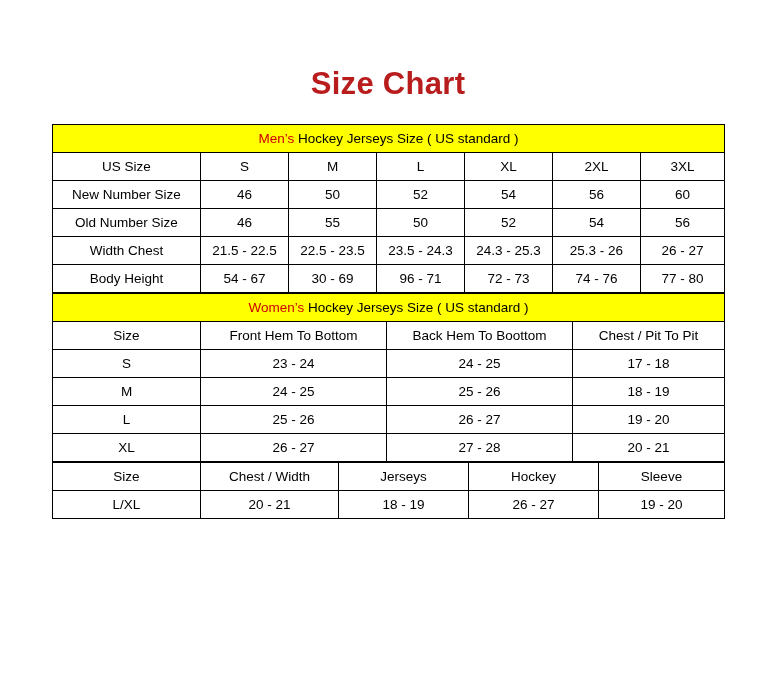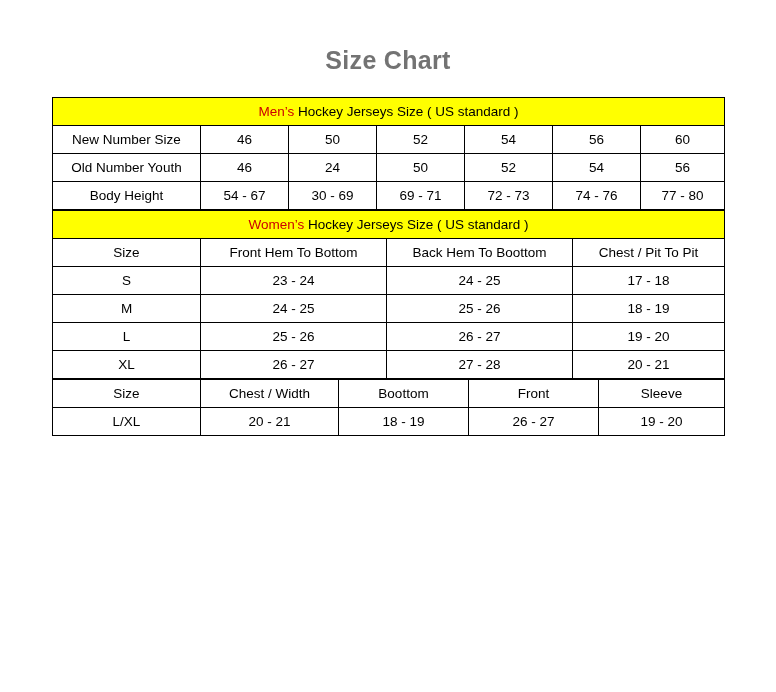--- a/index.html
+++ b/index.html
@@ -23,10 +23,10 @@
   }
   .title {
     text-align: center;
-    color: #737373;
-    font-size: 25px;
+    color: #b91c1c;
+    font-size: 31px;
     font-weight: bold;
-    margin-top: 46px;
+    margin-top: 66px;
     margin-bottom: 0;
     letter-spacing: 0.3px;
   }

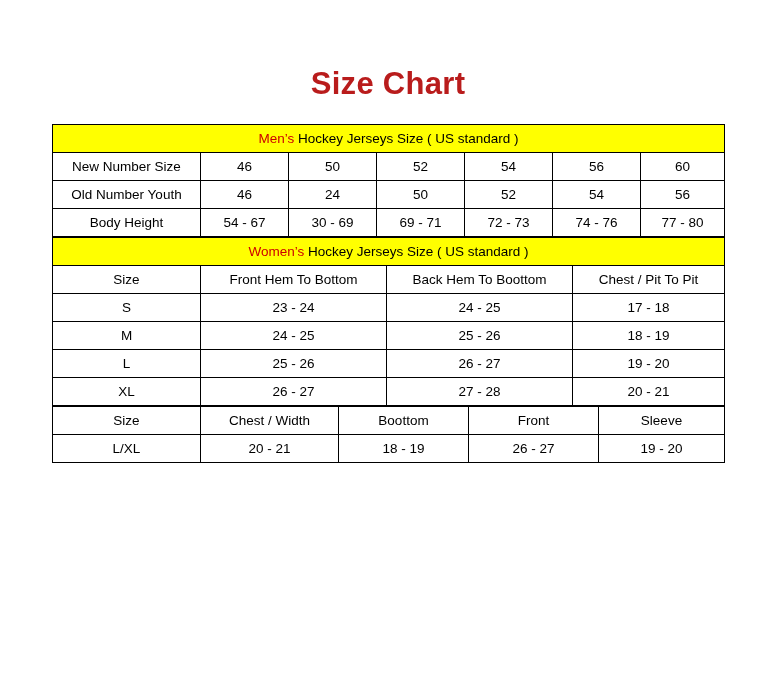--- a/index.html
+++ b/index.html
@@ -91,6 +91,15 @@
       <tbody>
         <tr>
           <td class="band" colspan="7"><span class="hl">Men’s</span><span> Hockey Jerseys Size ( US standard )</span></td>
+        </tr>
+        <tr>
+          <td class="hdr">US Size</td>
+          <td class="hdr">S</td>
+          <td class="hdr">M</td>
+          <td class="hdr">L</td>
+          <td class="hdr">XL</td>
+          <td class="hdr">2XL</td>
+          <td class="hdr">3XL</td>
         </tr>
         <tr>
           <td class="rowlabel">New Number Size</td>

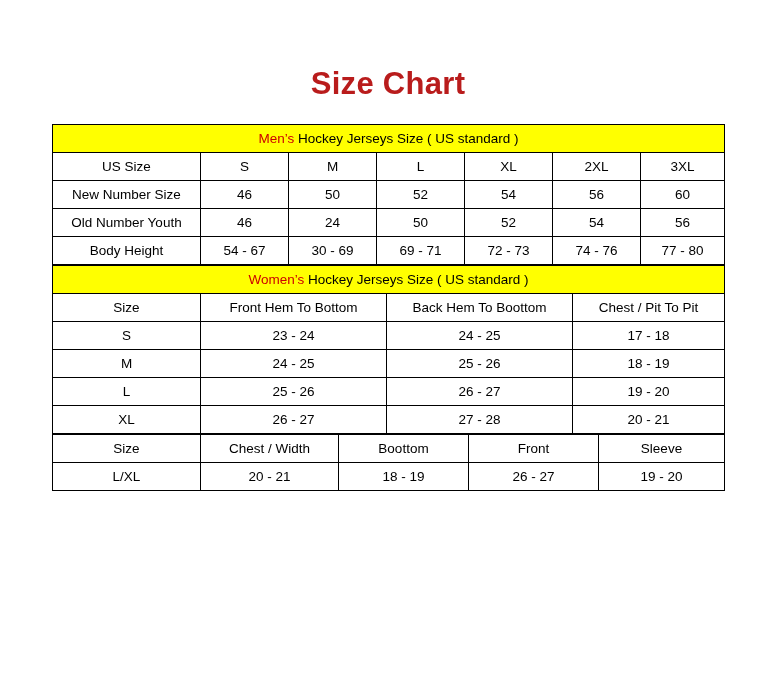--- a/index.html
+++ b/index.html
@@ -111,7 +111,7 @@
           <td>60</td>
         </tr>
         <tr>
-          <td class="rowlabel">Old Number Youth</td>
+          <td class="rowlabel">Old Number Size</td>
           <td>46</td>
           <td>24</td>
           <td>50</td>

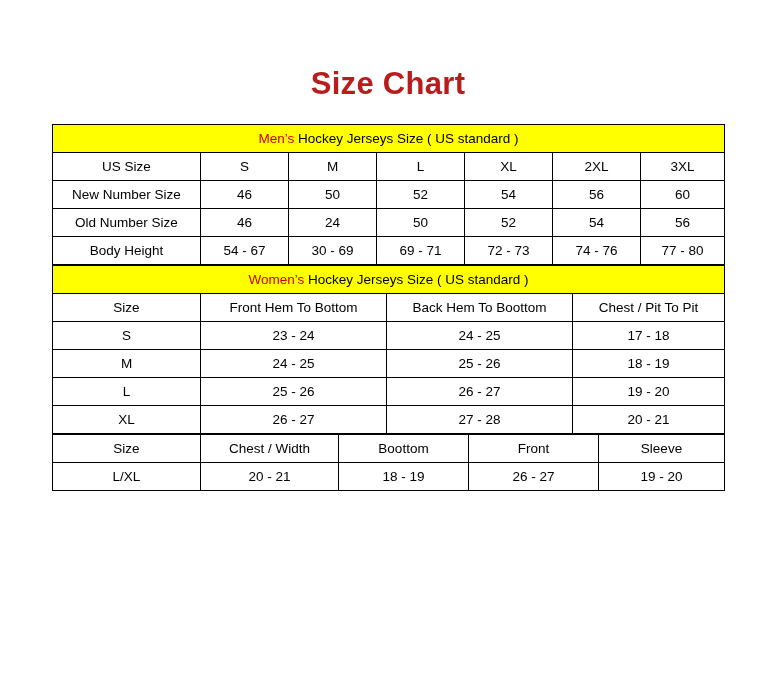--- a/index.html
+++ b/index.html
@@ -113,7 +113,7 @@
         <tr>
           <td class="rowlabel">Old Number Size</td>
           <td>46</td>
-          <td>24</td>
+          <td>55</td>
           <td>50</td>
           <td>52</td>
           <td>54</td>

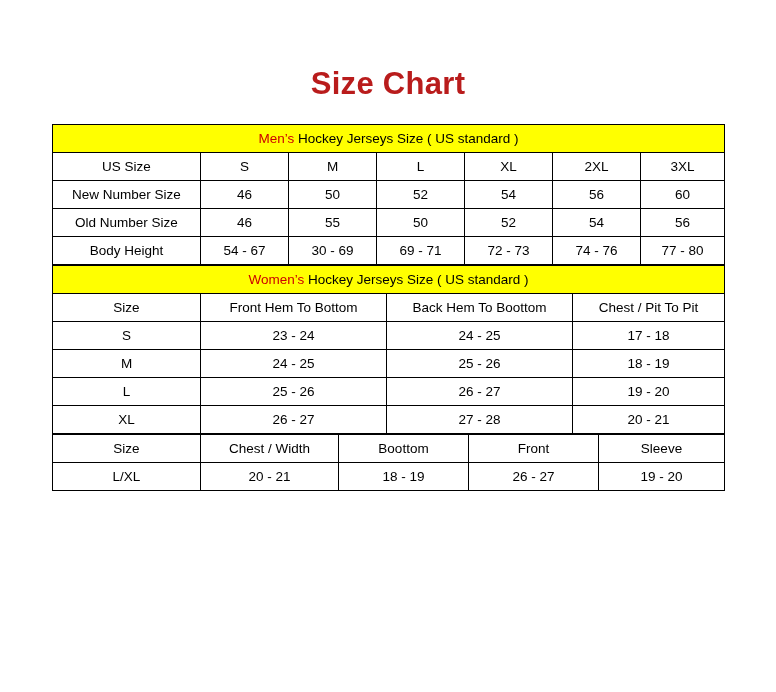--- a/index.html
+++ b/index.html
@@ -118,6 +118,15 @@
           <td>52</td>
           <td>54</td>
           <td>56</td>
+        </tr>
+        <tr>
+          <td class="rowlabel">Width Chest</td>
+          <td>21.5 - 22.5</td>
+          <td>22.5 - 23.5</td>
+          <td>23.5 - 24.3</td>
+          <td>24.3 - 25.3</td>
+          <td>25.3 - 26</td>
+          <td>26 - 27</td>
         </tr>
         <tr>
           <td class="rowlabel">Body Height</td>

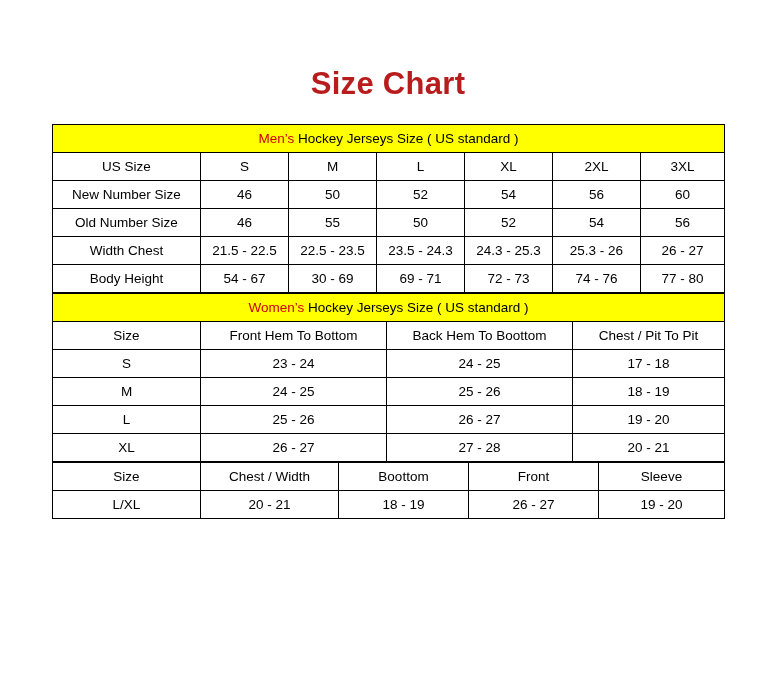--- a/index.html
+++ b/index.html
@@ -132,7 +132,7 @@
           <td class="rowlabel">Body Height</td>
           <td>54 - 67</td>
           <td>30 - 69</td>
-          <td>69 - 71</td>
+          <td>96 - 71</td>
           <td>72 - 73</td>
           <td>74 - 76</td>
           <td>77 - 80</td>

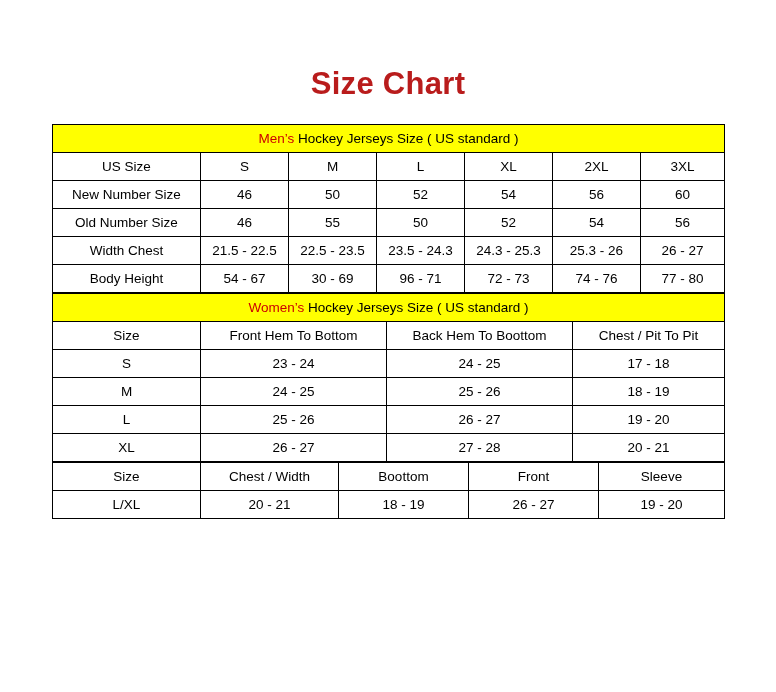--- a/index.html
+++ b/index.html
@@ -196,7 +196,7 @@
         <tr>
           <td class="hdr">Size</td>
           <td class="hdr">Chest / Width</td>
-          <td class="hdr">Boottom</td>
+          <td class="hdr">Jerseys</td>
           <td class="hdr">Front</td>
           <td class="hdr">Sleeve</td>
         </tr>

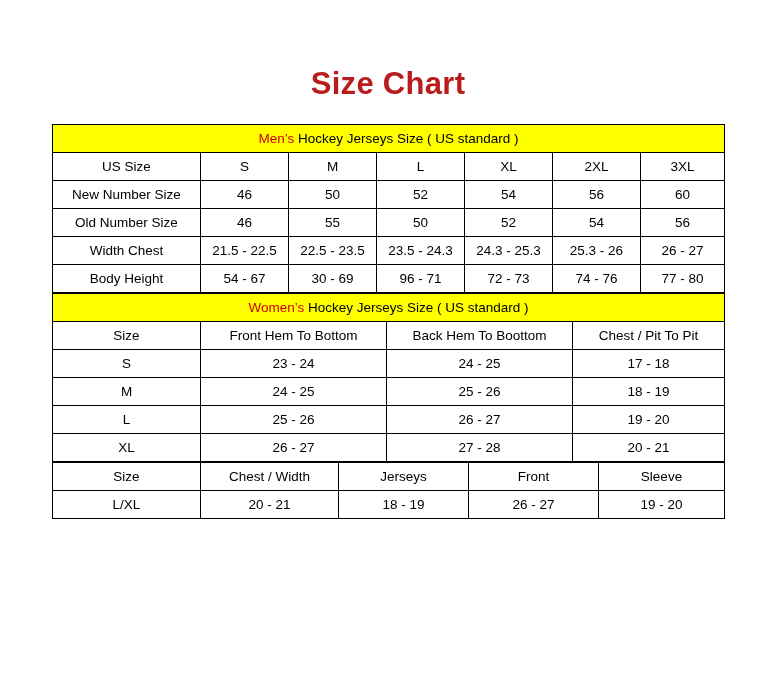--- a/index.html
+++ b/index.html
@@ -197,7 +197,7 @@
           <td class="hdr">Size</td>
           <td class="hdr">Chest / Width</td>
           <td class="hdr">Jerseys</td>
-          <td class="hdr">Front</td>
+          <td class="hdr">Hockey</td>
           <td class="hdr">Sleeve</td>
         </tr>
         <tr>

